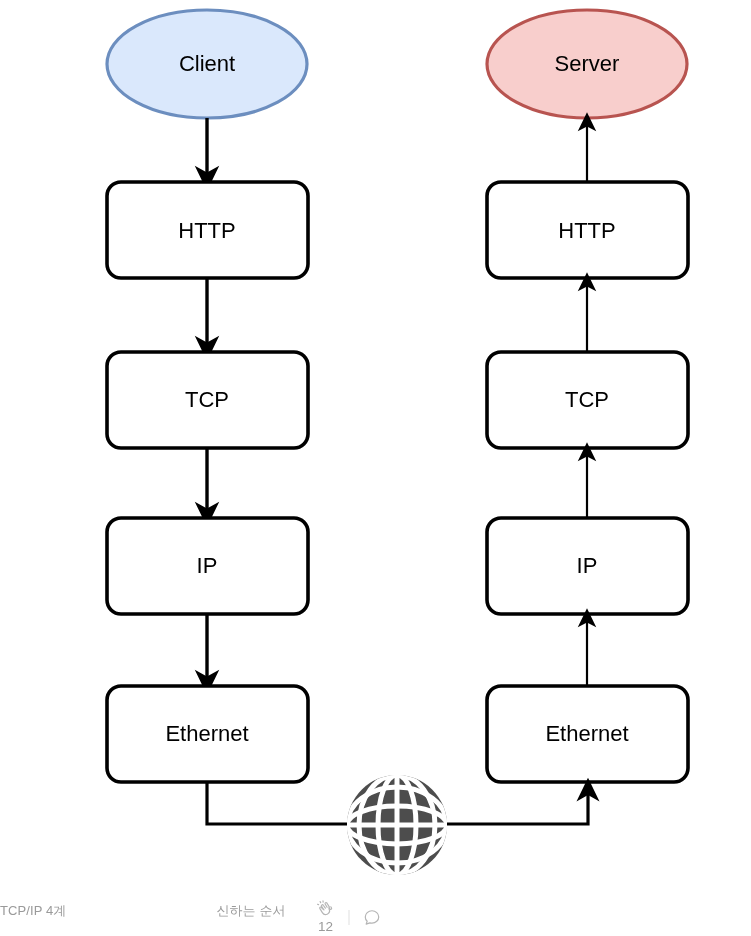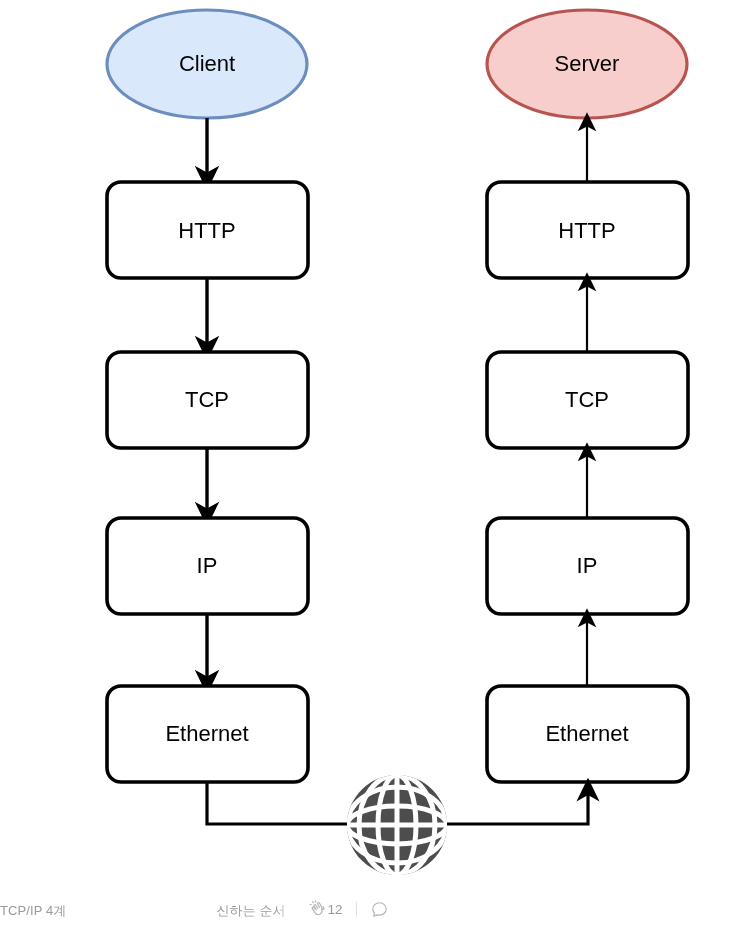--- a/index.html
+++ b/index.html
@@ -95,6 +95,7 @@
     align-items: center;
     gap: 0;
     color: #b0b0b0;
+    flex-direction: column;
   }
   .pill-count {
     font-size: 13.5px;

